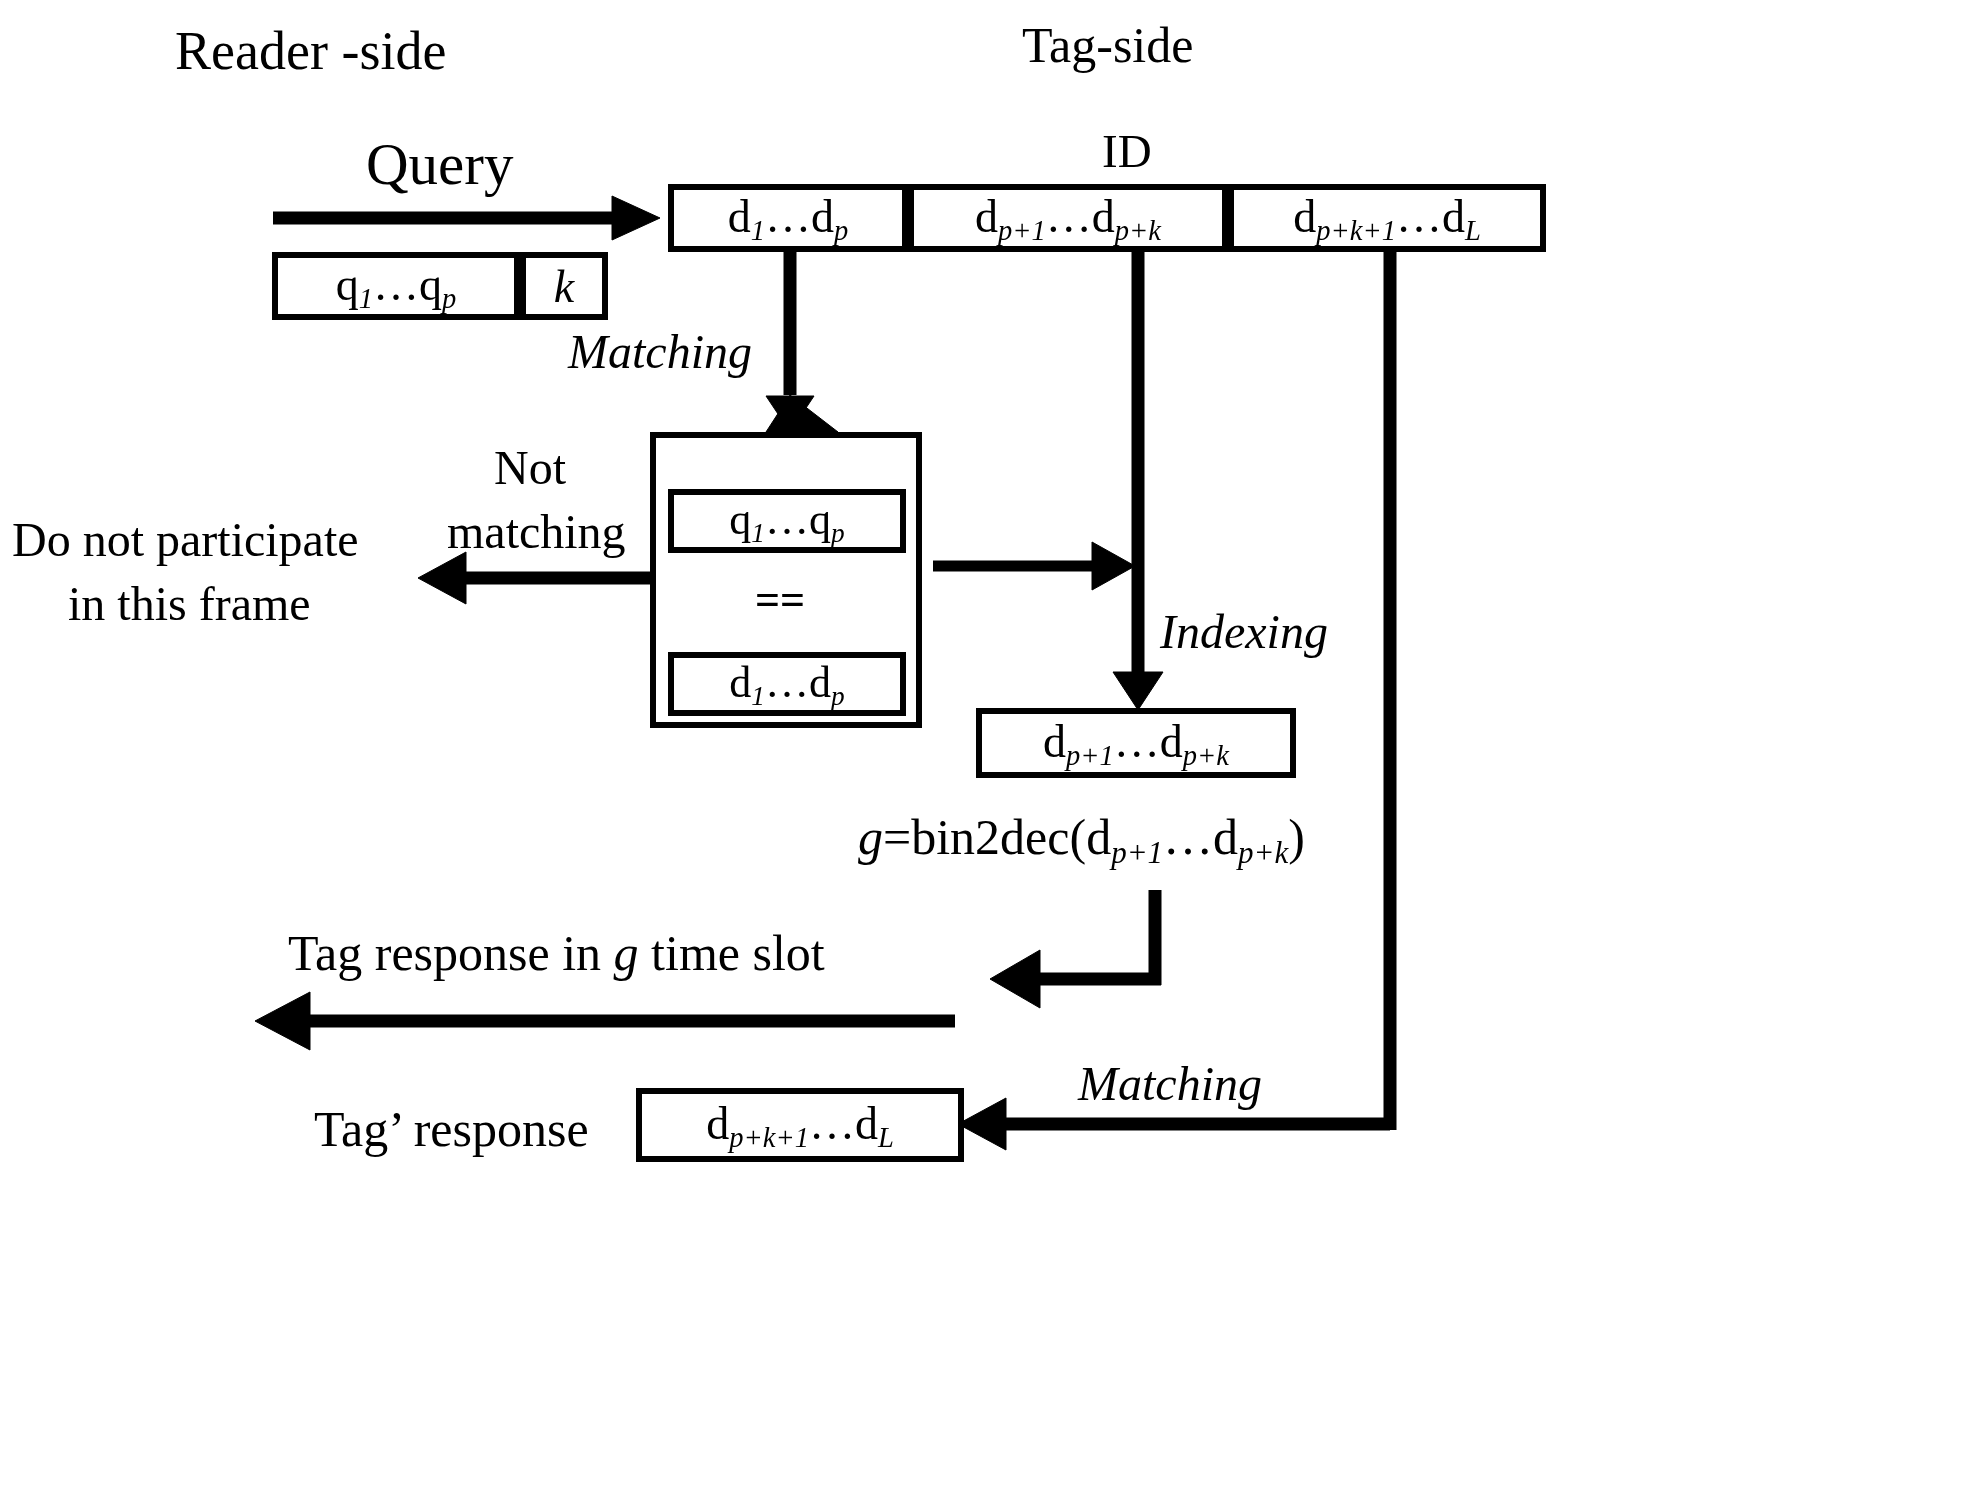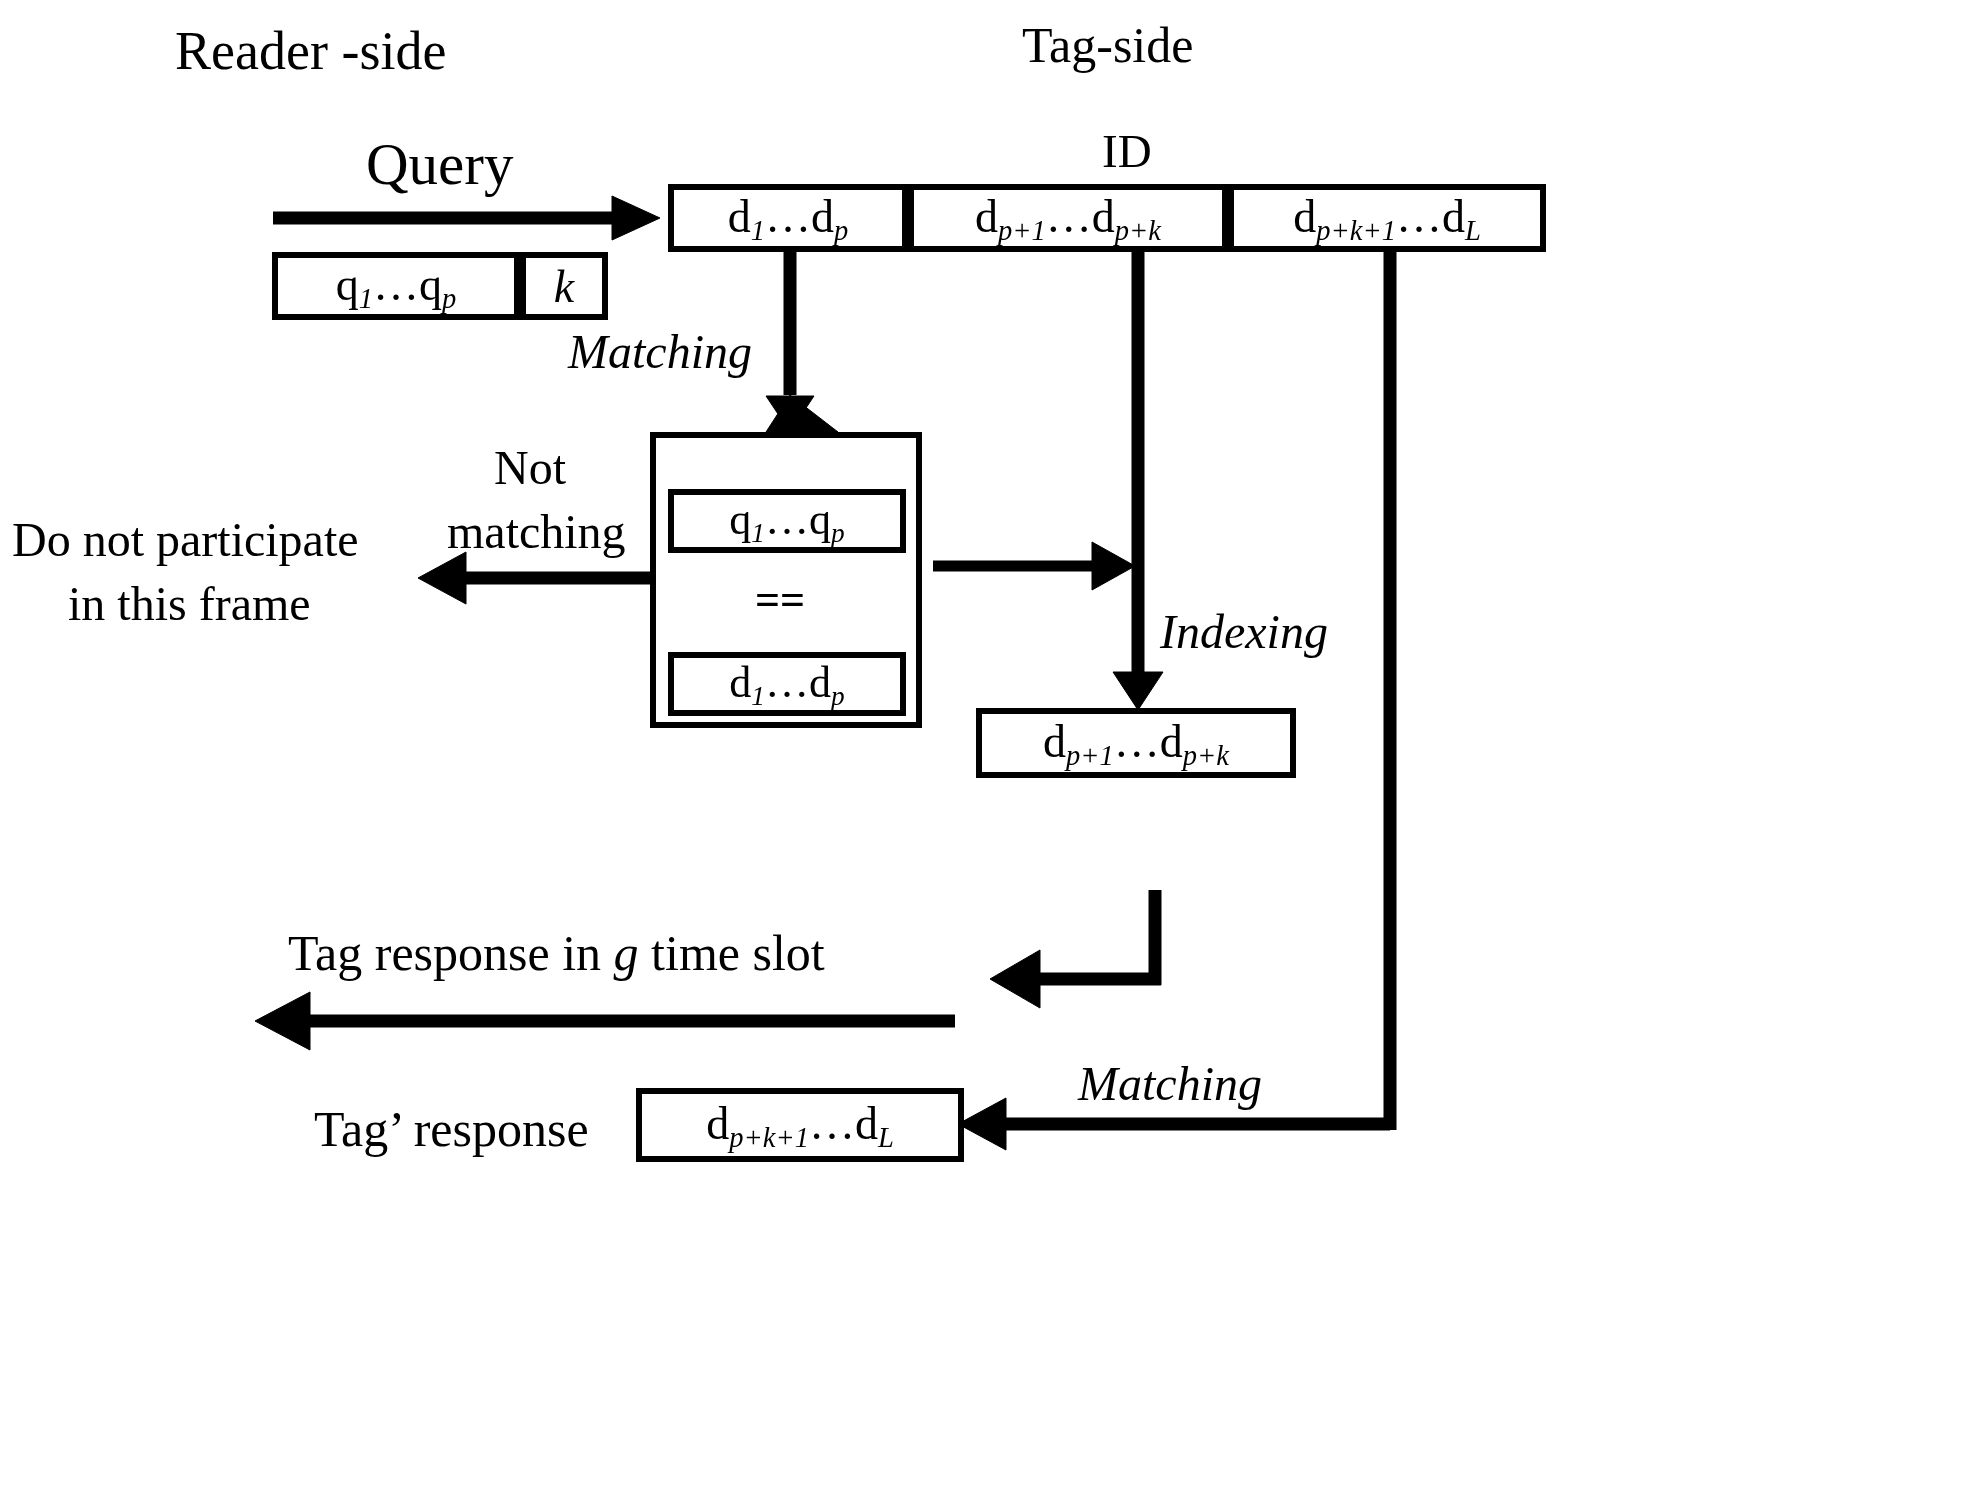--- a/index.html
+++ b/index.html
@@ -119,6 +119,7 @@
     <span>d<sub>p+1</sub>…d<sub>p+k</sub></span>
   </div>
 
+  <div class="lbl" style="left:858px;top:812px;font-size:50px;"><span class="it">g</span>=bin2dec(d<sub>p+1</sub>…d<sub>p+k</sub>)</div>
 
   <div class="lbl" style="left:314px;top:1104px;font-size:50px;">Tag’ response</div>
 

